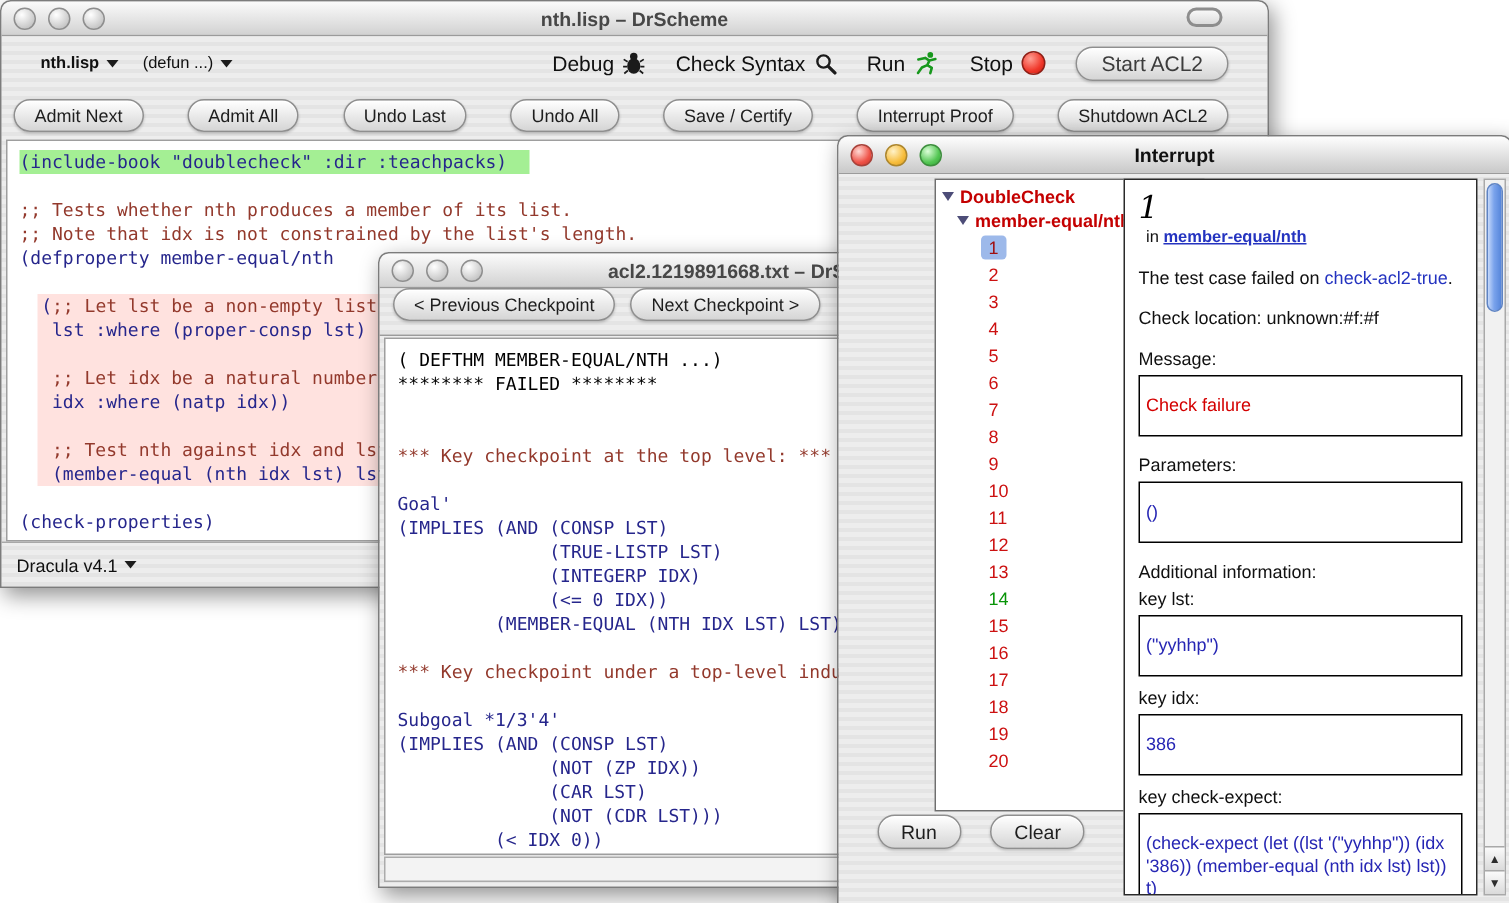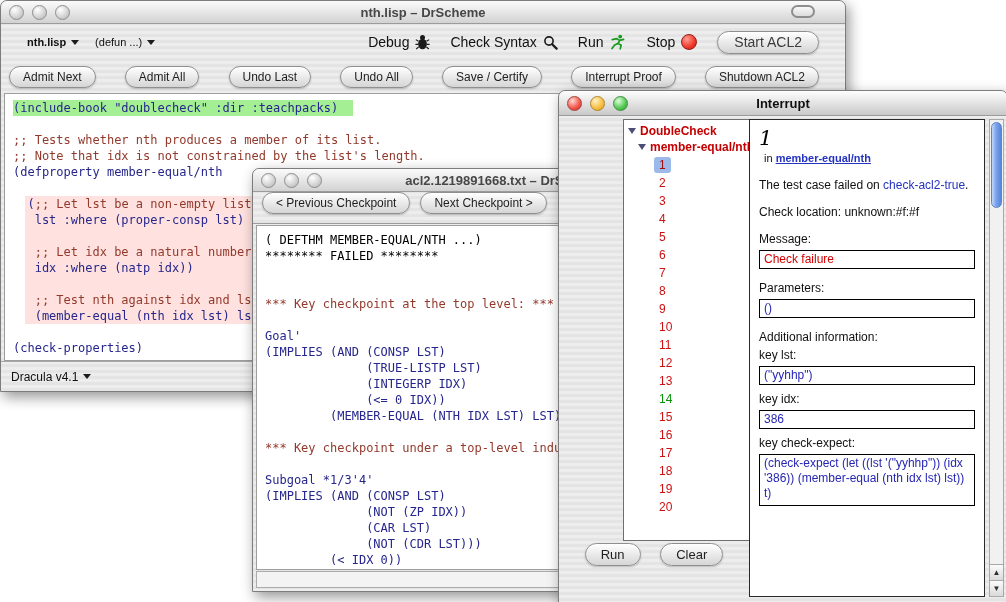--- a/index.html
+++ b/index.html
@@ -99,7 +99,7 @@
   .para{margin-bottom:12px;}
   .sec-label{margin:0 0 3px 0;}
   .field-label{margin-top:2px;}
-  .field-box{border:1px solid #000;min-height:19px;padding:1px 4px;color:#2626b4;margin-bottom:12px;box-sizing:border-box;}
+  .field-box{border:1px solid #000;min-height:19px;padding:12px 4px;color:#2626b4;margin-bottom:12px;box-sizing:border-box;}
   .field-box.red-text{color:#d40000;}
   .detail-fields .field-box{margin-bottom:7px;}
   .field-box.tall{min-height:52px;}

